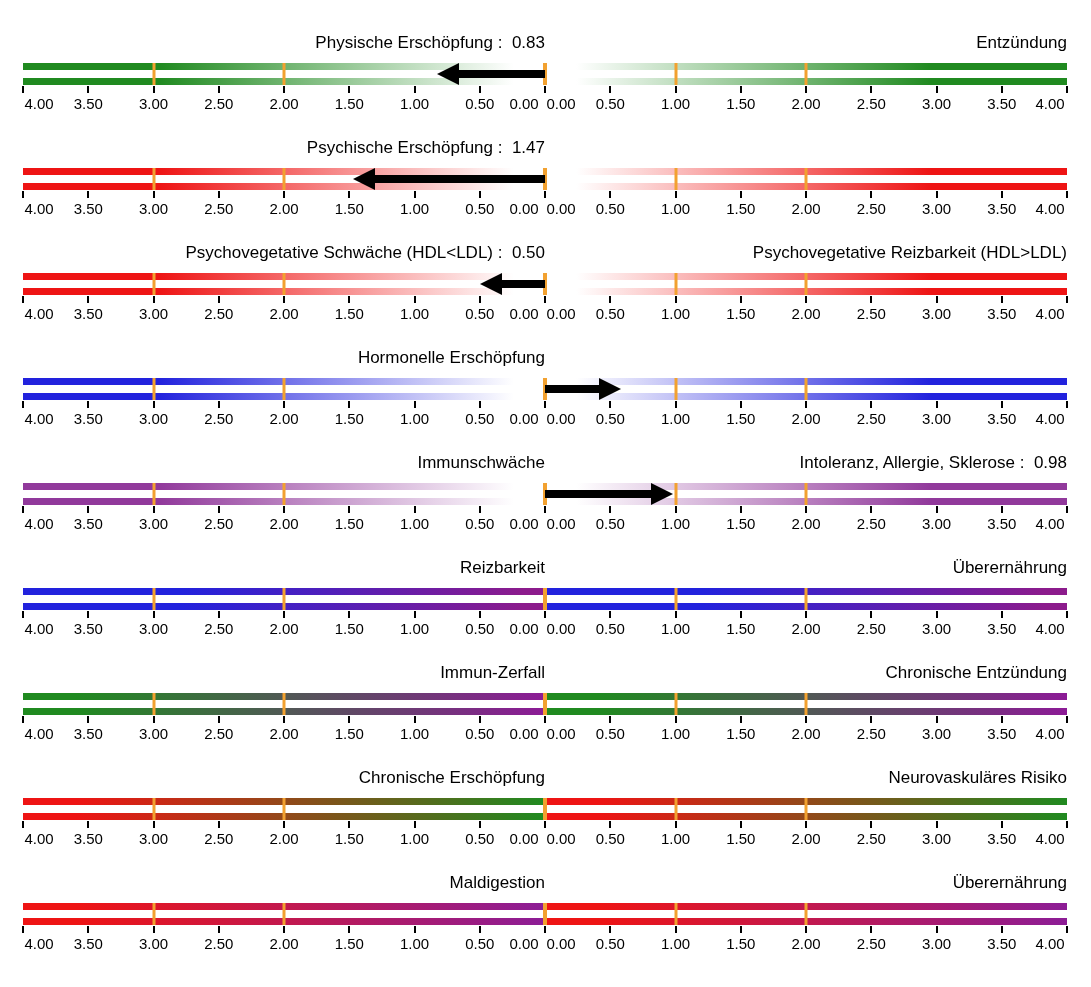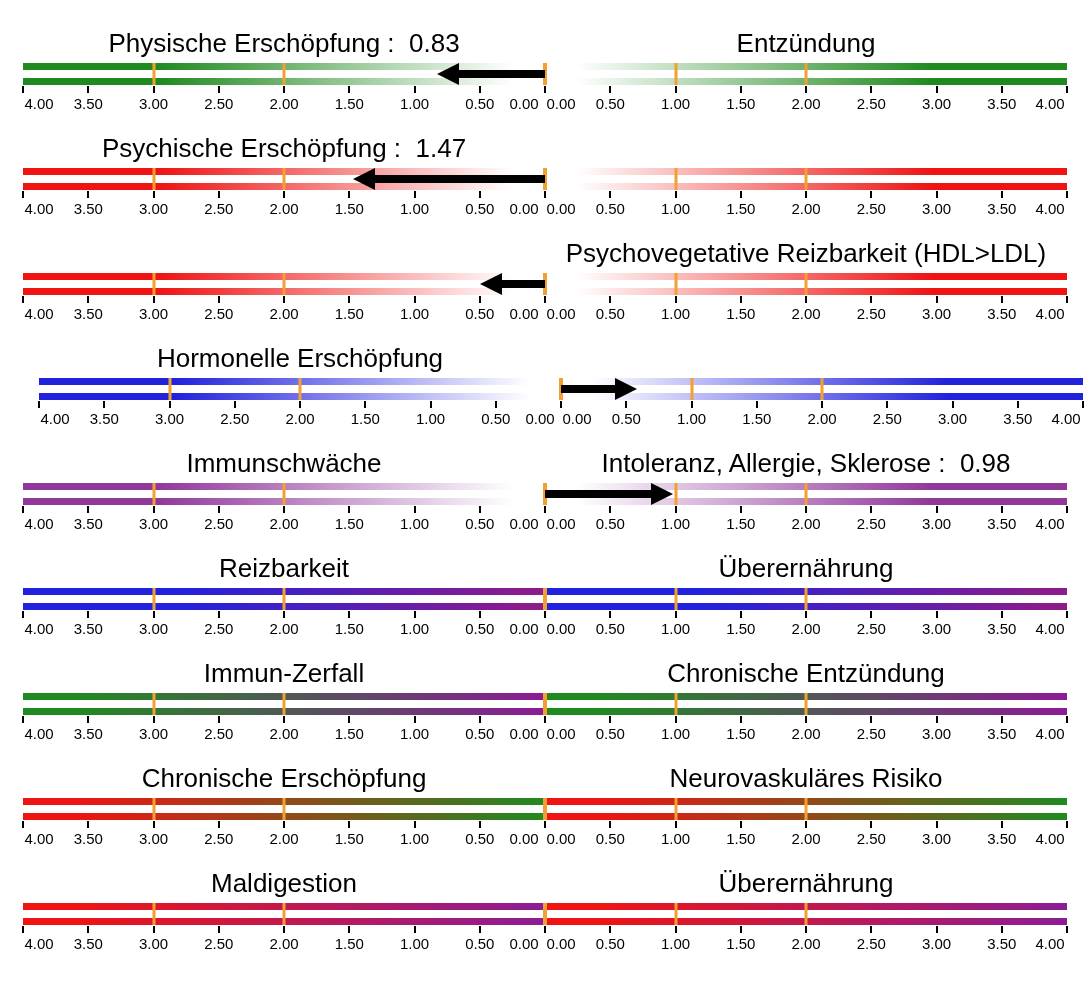--- a/index.html
+++ b/index.html
@@ -12,7 +12,7 @@
   .row { position:absolute; left:23px; width:1044px; height:105px; }
   .title {
     position:absolute; top:11px; width:522px; height:24px;
-    text-align:center; font-size:26px; line-height:24px; color:#000;
+    text-align:right; font-size:17px; line-height:24px; color:#000;
     white-space:pre;
   }
   .title.left { left:0; }

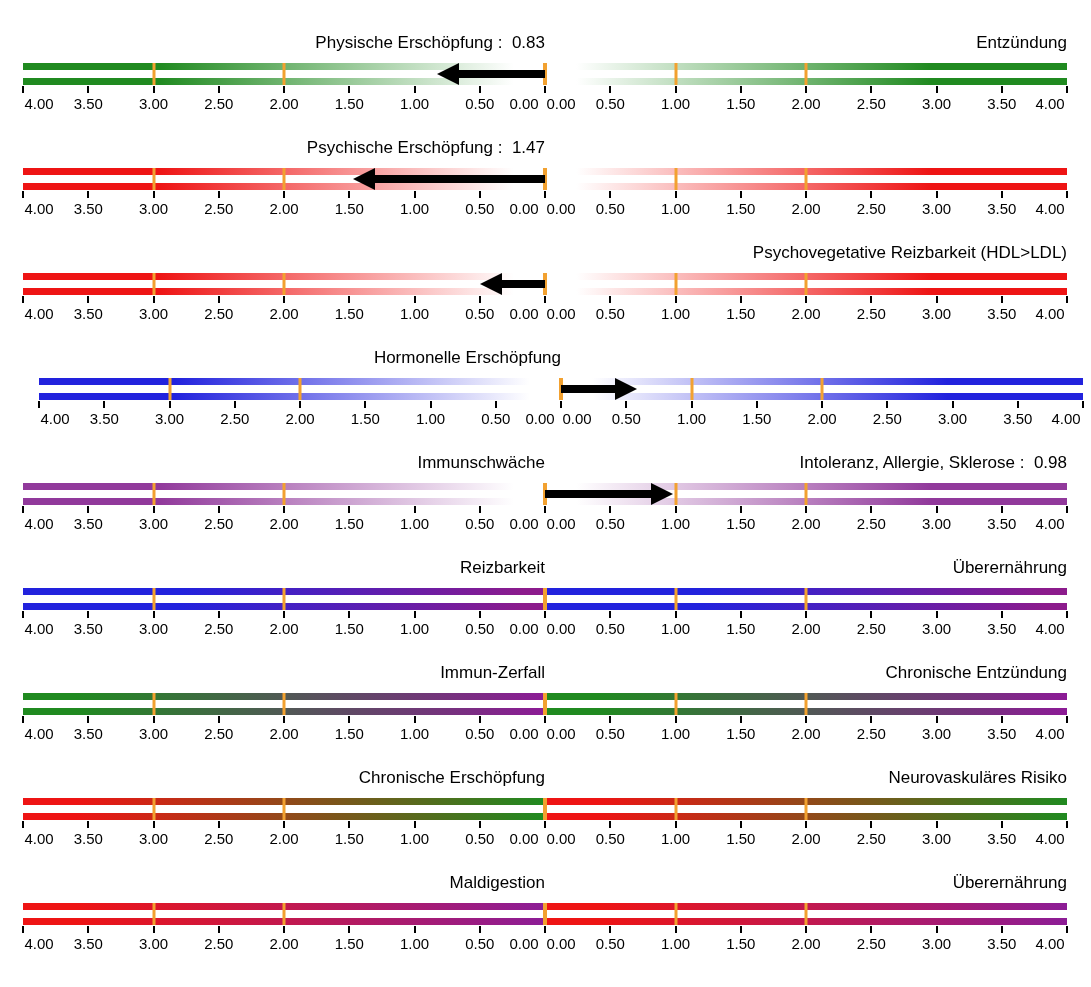--- a/index.html
+++ b/index.html
@@ -176,6 +176,7 @@
       </div>
   </div>
     <div class="row" style="top: 230px;">
+    <div class="title left">Psychovegetative Schwäche (HDL&lt;LDL) :  0.50</div>
     <div class="title right">Psychovegetative Reizbarkeit (HDL&gt;LDL)</div>
     <div class="bar">
       <div class="half left">

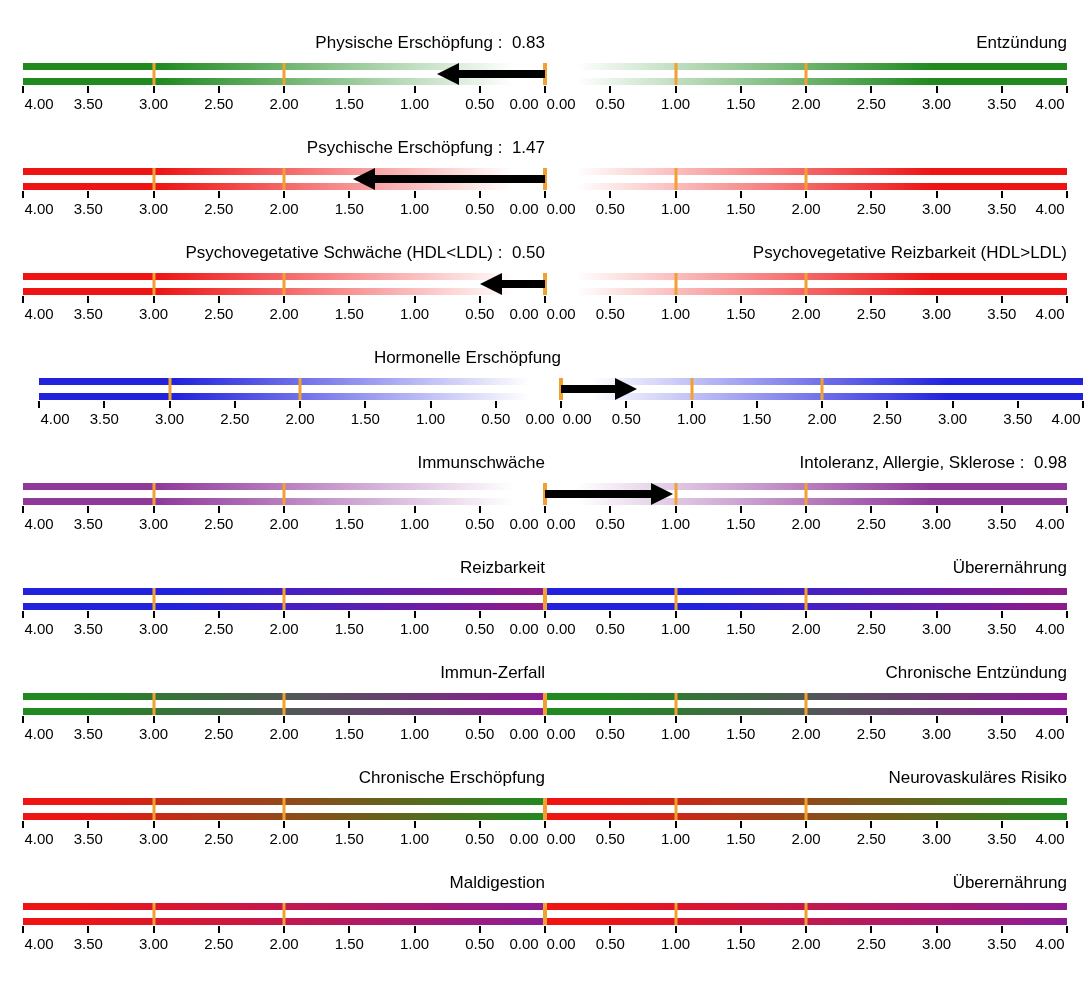--- a/index.html
+++ b/index.html
@@ -235,7 +235,7 @@
         <div class="ticklabel" style="left: 1044px; transform: translateX(calc(-50% - 17px));">4.00</div>
       </div>
   </div>
-    <div class="row" style="top: 335px; margin-left: 16px;">
+    <div class="row" style="top: 335px;">
     <div class="title left">Hormonelle Erschöpfung</div>
     <div class="bar">
       <div class="half left">

